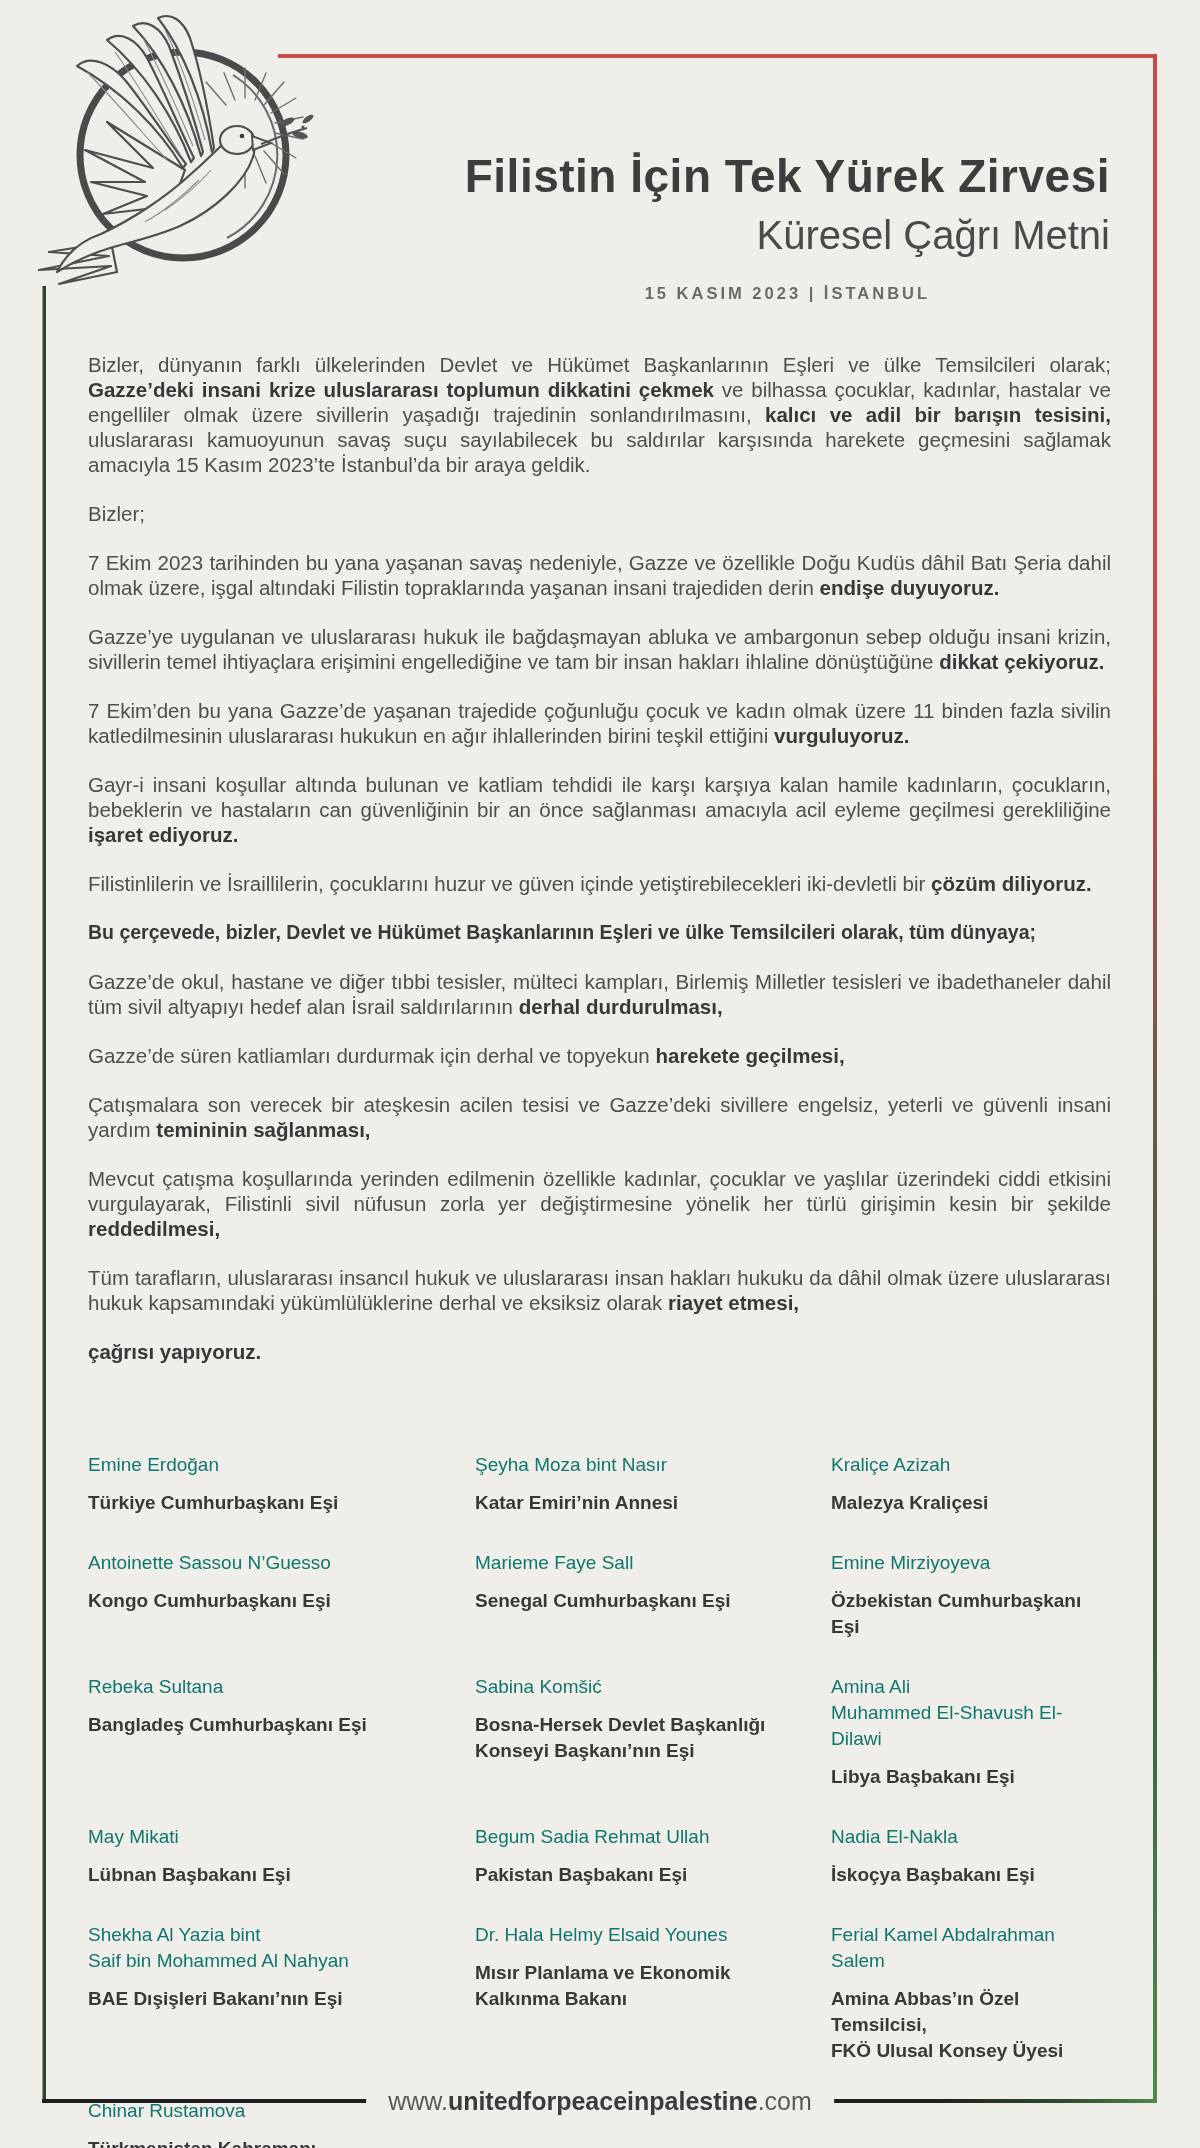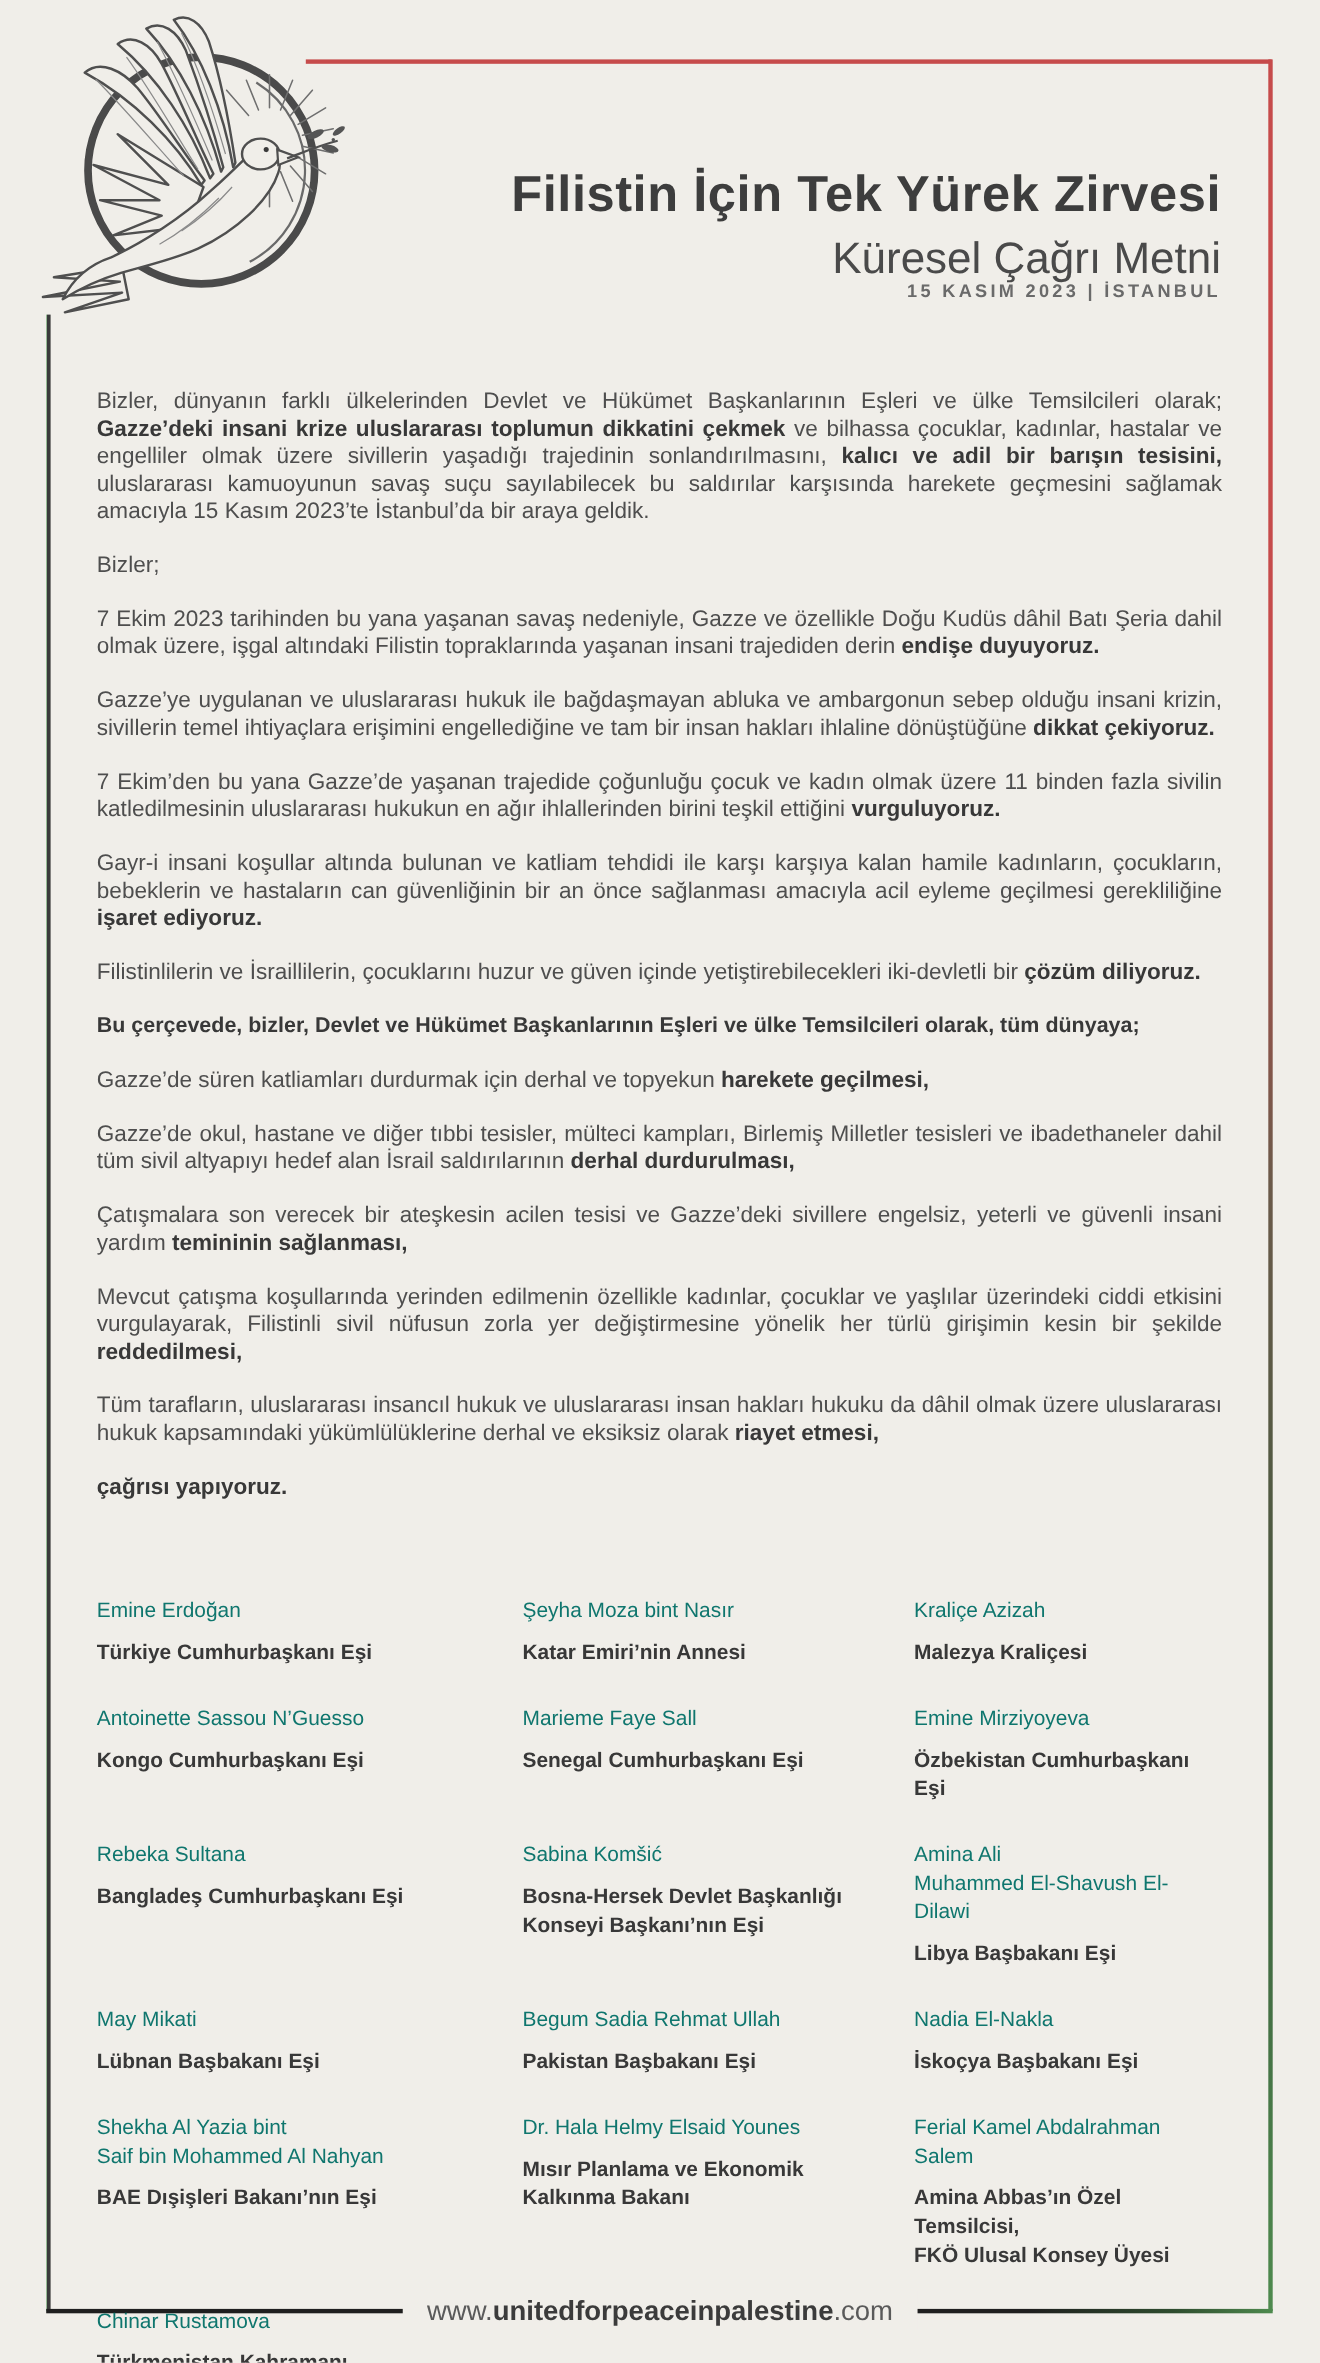--- a/index.html
+++ b/index.html
@@ -35,7 +35,7 @@
   .titles{position:absolute;top:152px;right:90px;text-align:right;}
   .title-main{font-size:46px;font-weight:bold;letter-spacing:.5px;color:var(--title);line-height:1.05;}
   .title-sub{font-size:40px;font-weight:normal;color:#4a4a4a;margin-top:14px;line-height:1.05;}
-  .dateline{font-size:16.5px;font-weight:bold;letter-spacing:3px;color:var(--muted);}
+  .dateline{margin-top:28px;font-size:16.5px;font-weight:bold;letter-spacing:3px;color:var(--muted);text-align:center;}
   
   .content{position:absolute;left:88px;top:352px;width:1023px;}
   .content p{

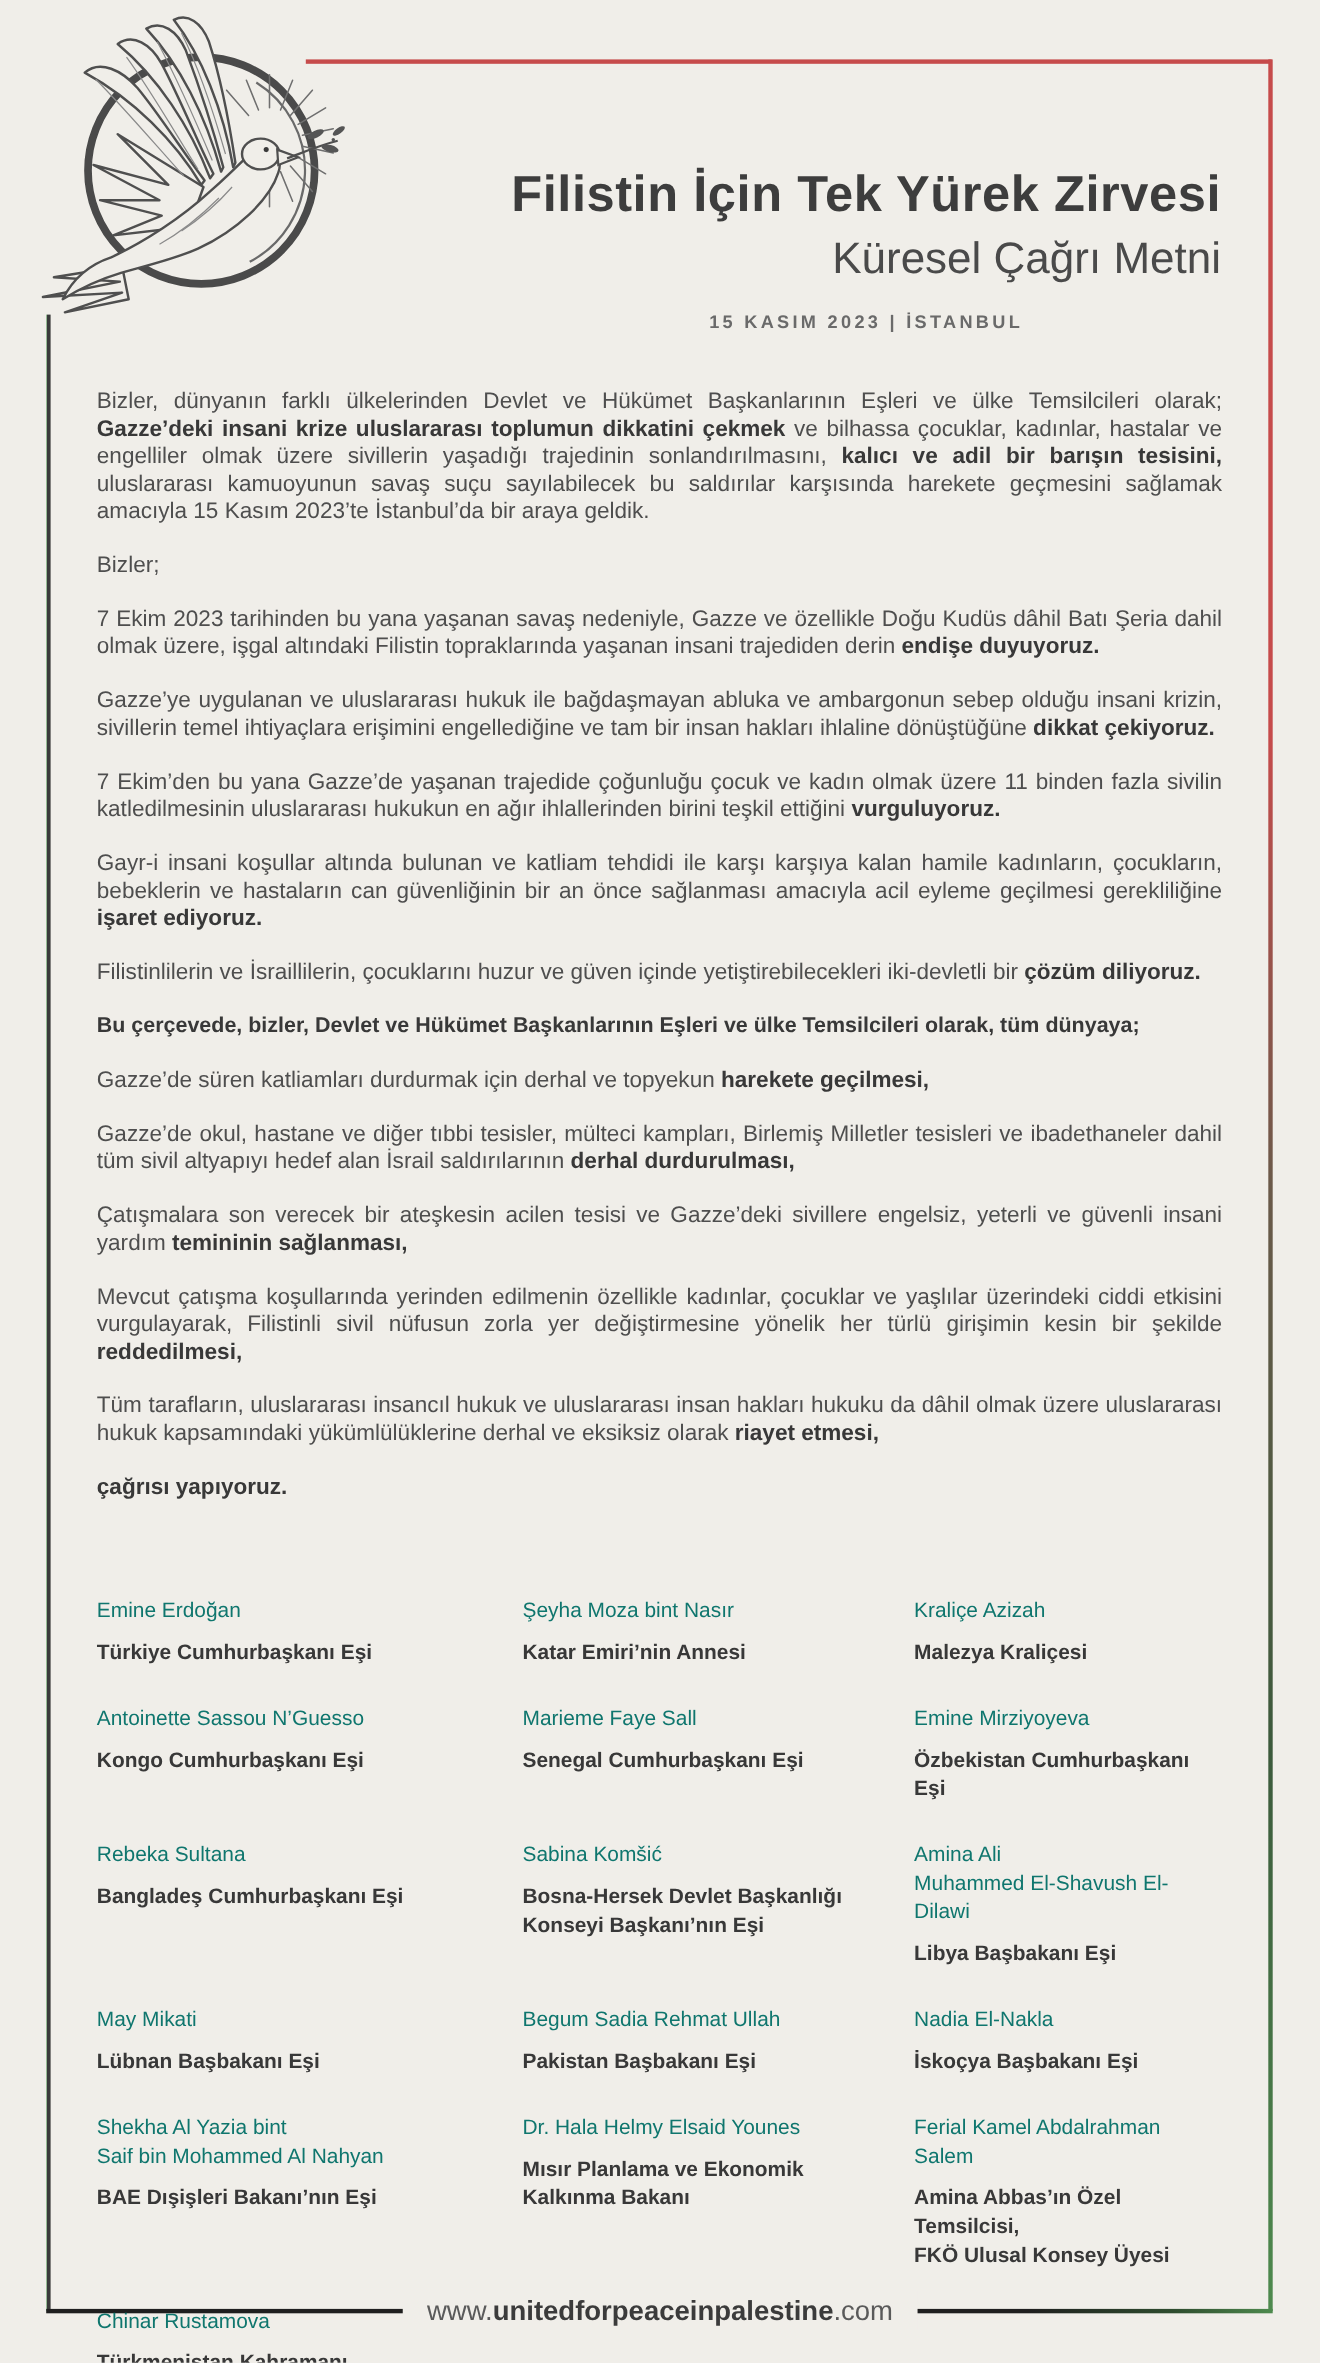--- a/index.html
+++ b/index.html
@@ -135,8 +135,8 @@
       <p><span>Gayr-i insani koşullar altında bulunan ve katliam tehdidi ile karşı karşıya kalan hamile kadınların, çocukların, bebeklerin ve hastaların can güvenliğinin bir an önce sağlanması amacıyla acil eyleme geçilmesi gerekliliğine </span><b>işaret ediyoruz.</b></p>
       <p><span>Filistinlilerin ve İsraillilerin, çocuklarını huzur ve güven içinde yetiştirebilecekleri iki-devletli bir </span><b>çözüm diliyoruz.</b></p>
       <p class="tight"><b>Bu çerçevede, bizler, Devlet ve Hükümet Başkanlarının Eşleri ve ülke Temsilcileri olarak, tüm dünyaya;</b></p>
+      <p><span>Gazze’de okul, hastane ve diğer tıbbi tesisler, mülteci kampları, Birlemiş Milletler tesisleri ve ibadethaneler dahil tüm sivil altyapıyı hedef alan İsrail saldırılarının </span><b>derhal durdurulması,</b></p>
       <p><span>Gazze’de süren katliamları durdurmak için derhal ve topyekun </span><b>harekete geçilmesi,</b></p>
-      <p><span>Gazze’de okul, hastane ve diğer tıbbi tesisler, mülteci kampları, Birlemiş Milletler tesisleri ve ibadethaneler dahil tüm sivil altyapıyı hedef alan İsrail saldırılarının </span><b>derhal durdurulması,</b></p>
       <p><span>Çatışmalara son verecek bir ateşkesin acilen tesisi ve Gazze’deki sivillere engelsiz, yeterli ve güvenli insani yardım </span><b>temininin sağlanması,</b></p>
       <p><span>Mevcut çatışma koşullarında yerinden edilmenin özellikle kadınlar, çocuklar ve yaşlılar üzerindeki ciddi etkisini vurgulayarak, Filistinli sivil nüfusun zorla yer değiştirmesine yönelik her türlü girişimin kesin bir şekilde </span><b>reddedilmesi,</b></p>
       <p><span>Tüm tarafların, uluslararası insancıl hukuk ve uluslararası insan hakları hukuku da dâhil olmak üzere uluslararası hukuk kapsamındaki yükümlülüklerine derhal ve eksiksiz olarak </span><b>riayet etmesi,</b></p>

